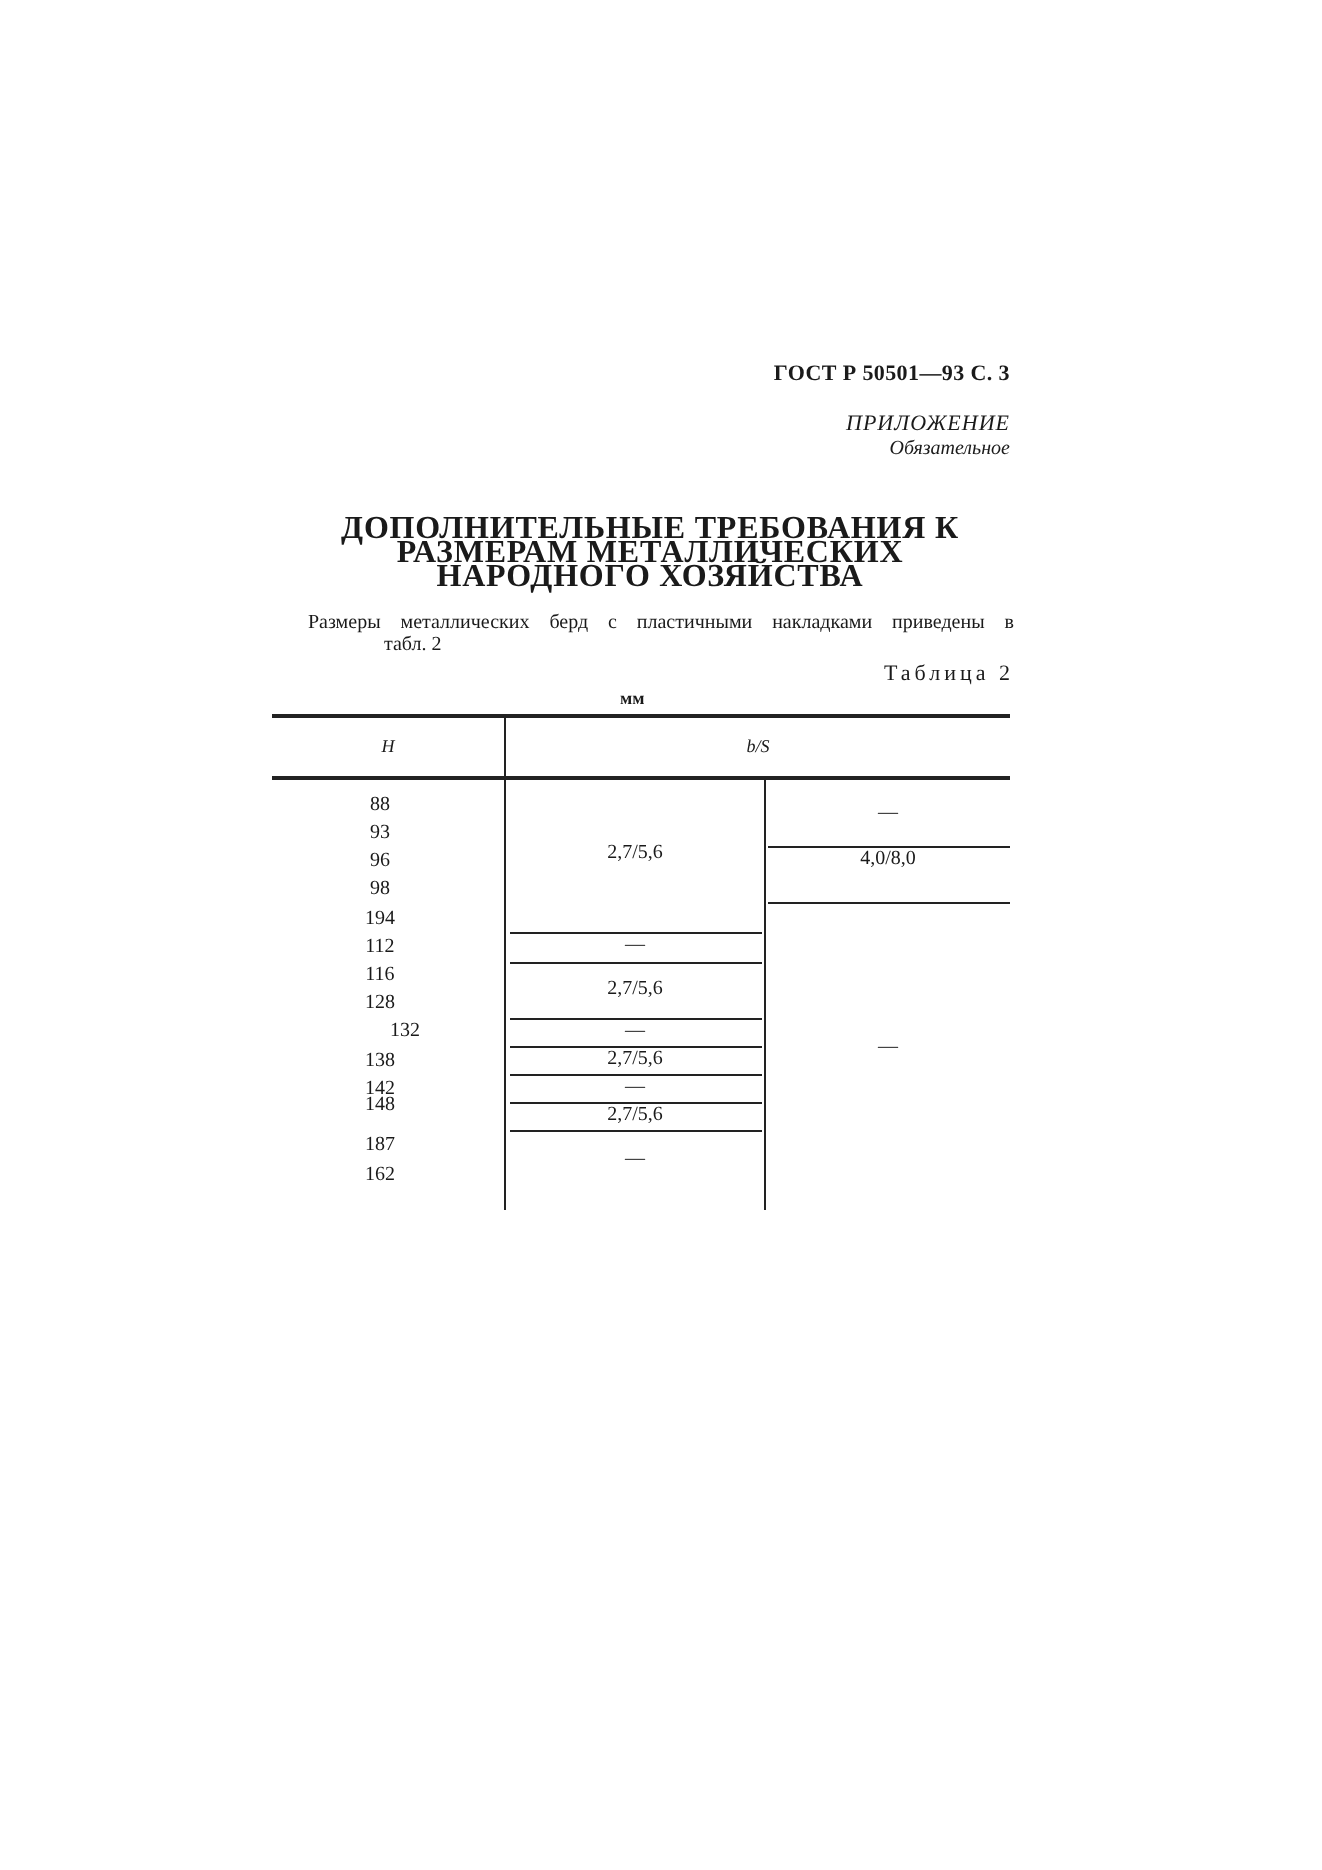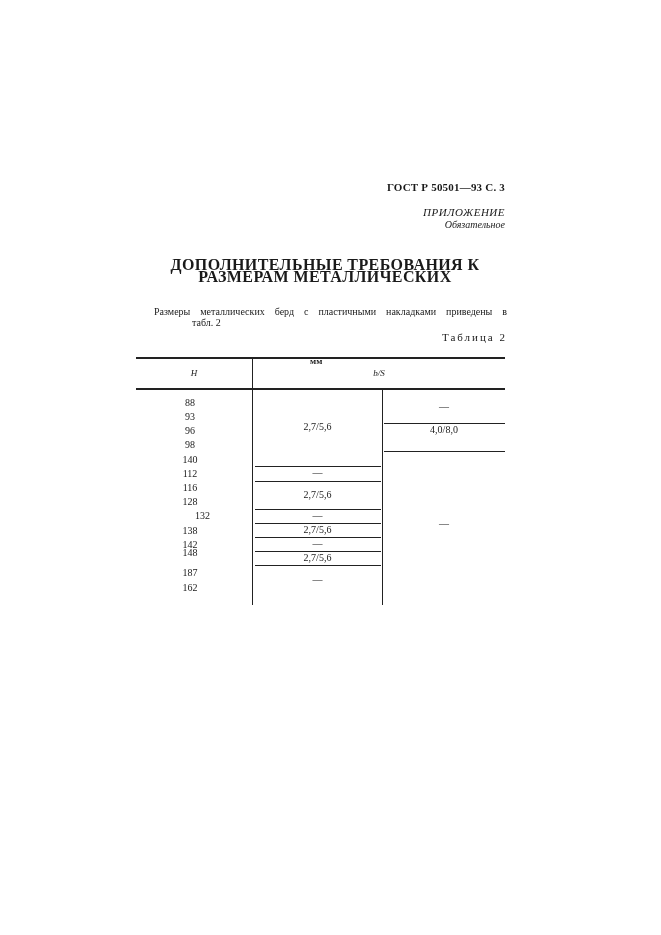--- a/index.html
+++ b/index.html
@@ -29,6 +29,7 @@
 
 <div class="abs title">
   <div>ДОПОЛНИТЕЛЬНЫЕ ТРЕБОВАНИЯ К РАЗМЕРАМ МЕТАЛЛИЧЕСКИХ</div>
+  <div>НАРОДНОГО ХОЗЯЙСТВА</div>
 </div>
 
 <div class="abs para1">Размеры металлических берд с пластичными накладками приведены в</div>

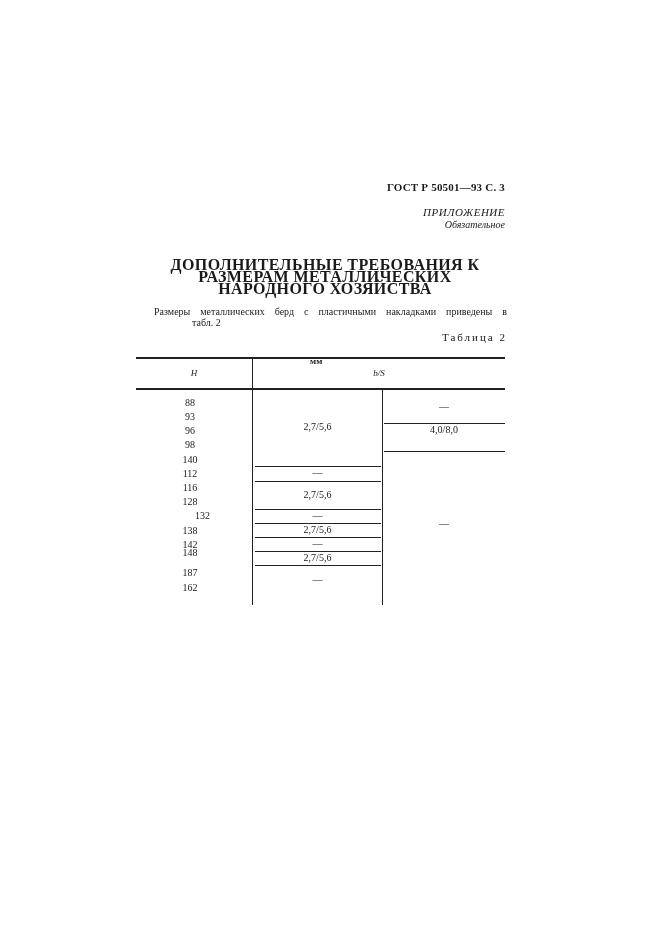--- a/index.html
+++ b/index.html
@@ -13,7 +13,7 @@
   .para1 { left: 140px; top: 306px; width: 367px; font-size: 10px; text-align: justify; text-align-last: justify; text-indent: 14px; }
   .para2 { left: 144px; top: 317px; font-size: 10px; margin-left: 48px; }
   .tabnum { left: 400px; top: 331px; width: 107px; text-align: right; font-size: 11px; letter-spacing: 2px; }
-  .unit { left: 310px; top: 344px; font-size: 9px; font-weight: bold; margin-top: 12px; }
+  .unit { left: 310px; top: 344px; font-size: 9px; font-weight: bold; }
   .hline { position: absolute; height: 0; border-top: 1px solid #222; }
   .vline { position: absolute; width: 0; border-left: 1px solid #222; }
   .cell { position: absolute; font-size: 10px; text-align: center; }

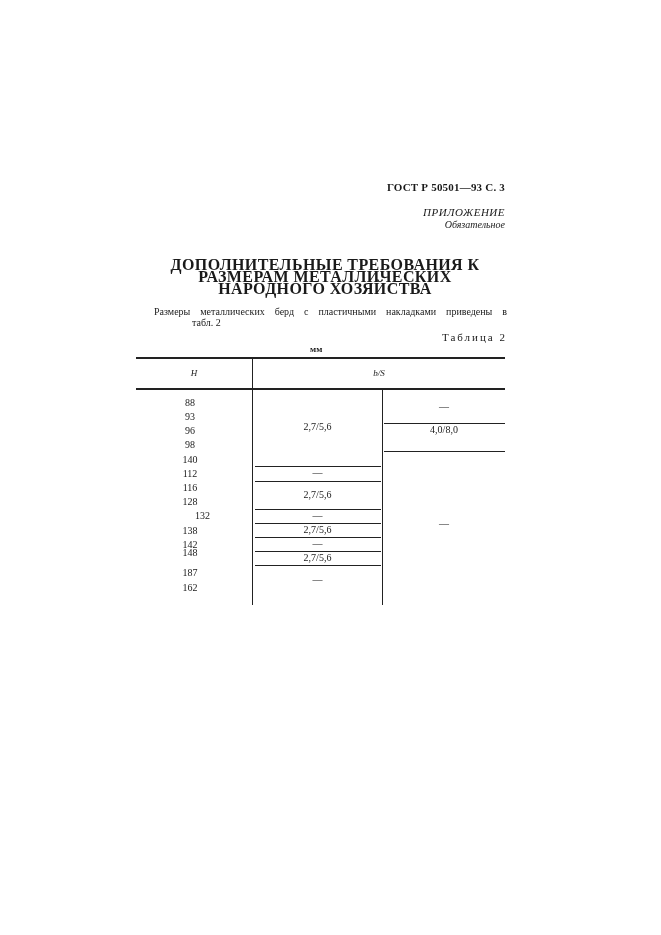--- a/index.html
+++ b/index.html
@@ -53,7 +53,7 @@
   <div class="hnum" style="top:411px;">93</div>
   <div class="hnum" style="top:425px;">96</div>
   <div class="hnum" style="top:439px;">98</div>
-  <div class="hnum" style="top:454px;">140</div>
+  <div class="hnum" style="top:454px;">194</div>
   <div class="hnum" style="top:468px;">112</div>
   <div class="hnum" style="top:482px;">116</div>
   <div class="hnum" style="top:496px;">128</div>

